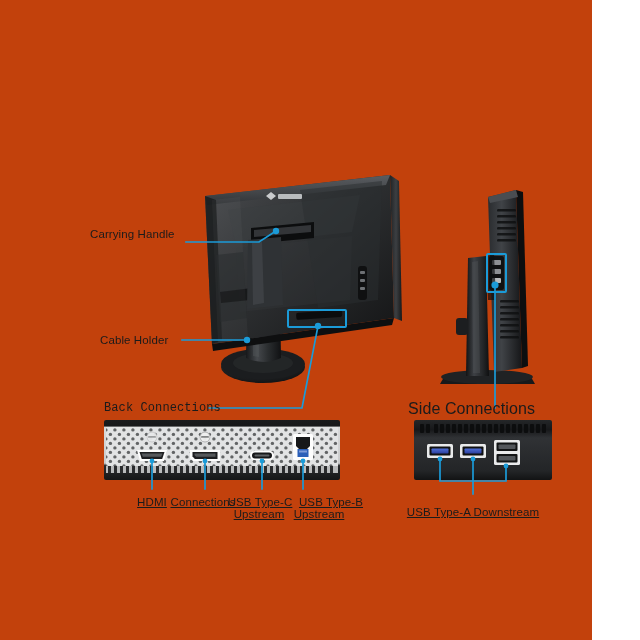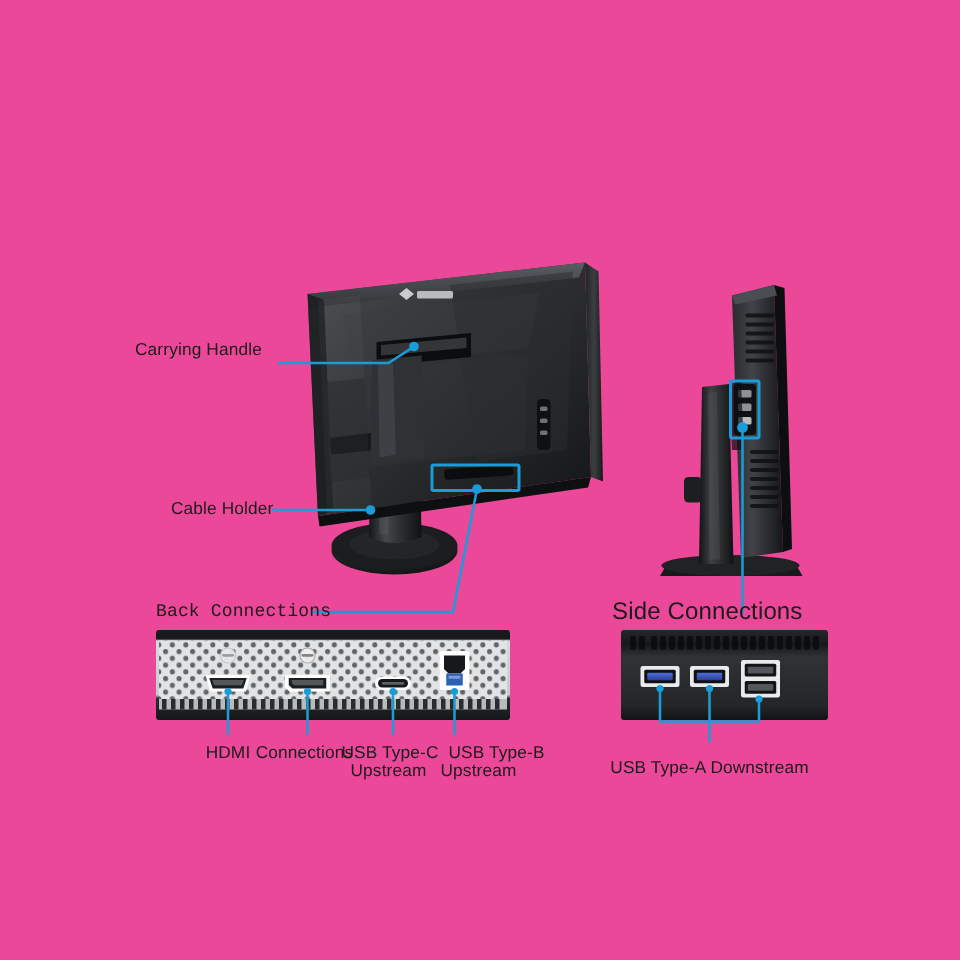--- a/index.html
+++ b/index.html
@@ -7,7 +7,7 @@
   body{width:640px;height:640px;position:relative;overflow:hidden;
        font-family:"Liberation Sans","DejaVu Sans",sans-serif;
        -webkit-font-smoothing:antialiased;}
-  #stage{position:absolute;left:0;top:0;width:640px;height:640px;background:#ec4899;}
+  #stage{position:absolute;left:0;top:0;width:592px;height:640px;background:#c2410c;}
   .lbl{position:absolute;color:#1b1b1b;font-size:11.5px;letter-spacing:0.1px;
        white-space:nowrap;line-height:13px;}
   .lbl.mid{text-align:left;}

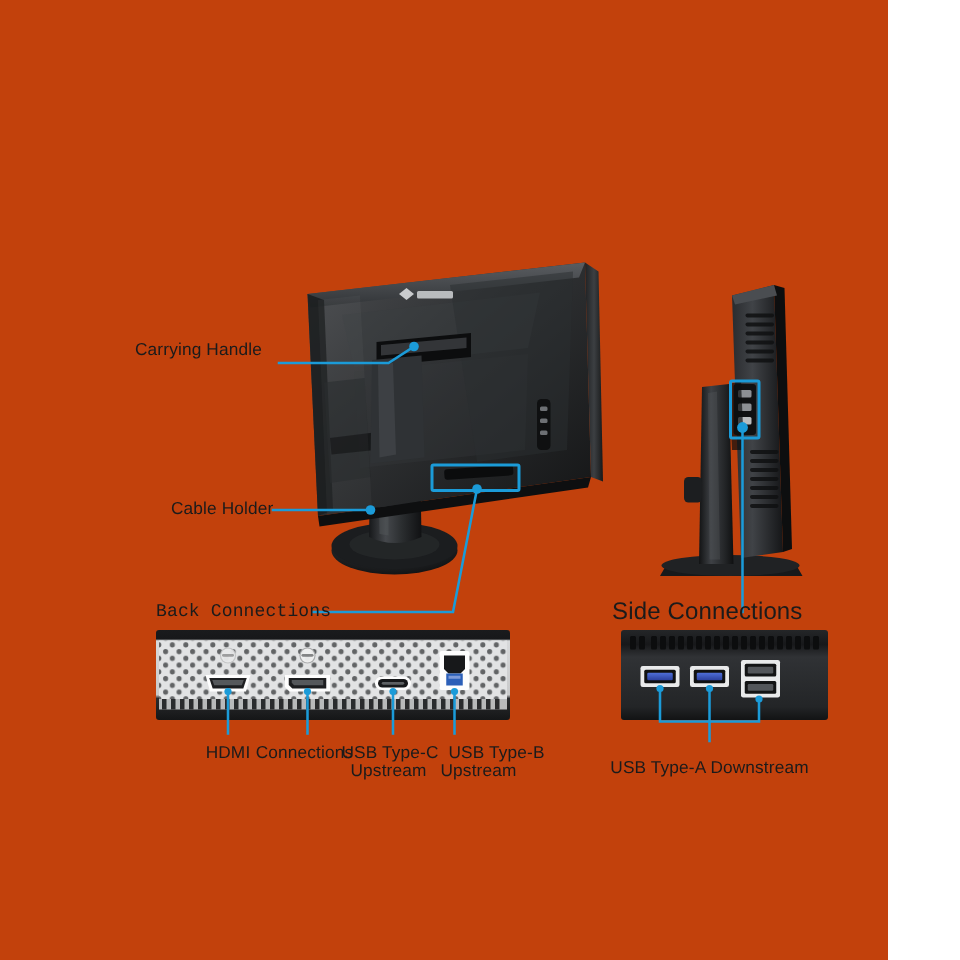--- a/index.html
+++ b/index.html
@@ -353,7 +353,7 @@
 
   <div class="lbl" style="left:90px;top:234px;transform:translateY(-50%);">Carrying Handle</div>
 
-  <div class="lbl" style="left:114px;top:340px;transform:translateY(-50%);">Cable Holder</div>
+  <div class="lbl" style="left:100px;top:340px;transform:translateY(-50%);">Cable Holder</div>
 
   <div class="lbl" style="left:104px;top:408px;transform:translateY(-50%);font-size:12px;font-family:Liberation Mono, monospace;">Back Connections</div>
 

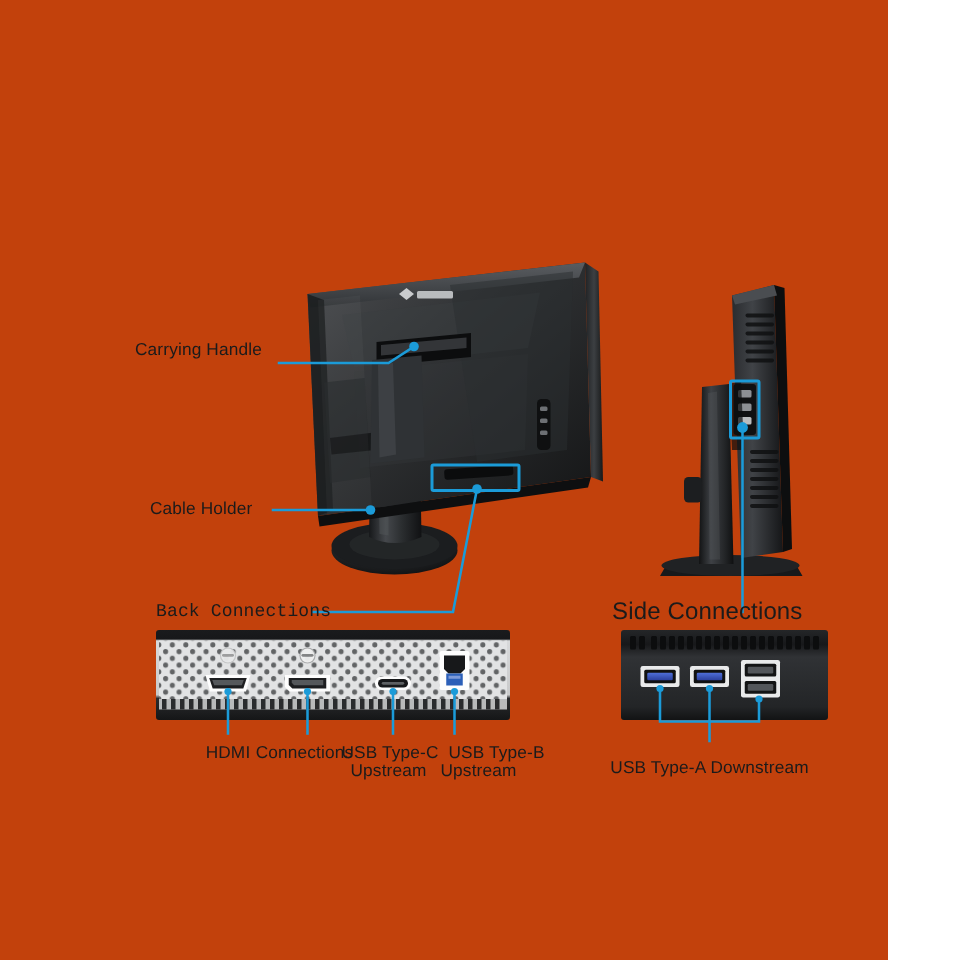--- a/index.html
+++ b/index.html
@@ -10,7 +10,7 @@
   #stage{position:absolute;left:0;top:0;width:592px;height:640px;background:#c2410c;}
   .lbl{position:absolute;color:#1b1b1b;font-size:11.5px;letter-spacing:0.1px;
        white-space:nowrap;line-height:13px;}
-  .lbl.mid{text-align:left;}
+  .lbl.mid{text-align:left;text-decoration:underline;}
   svg{position:absolute;left:0;top:0;width:640px;height:640px;overflow:visible;}
   #art{pointer-events:none;}
   #callouts{pointer-events:none;}

